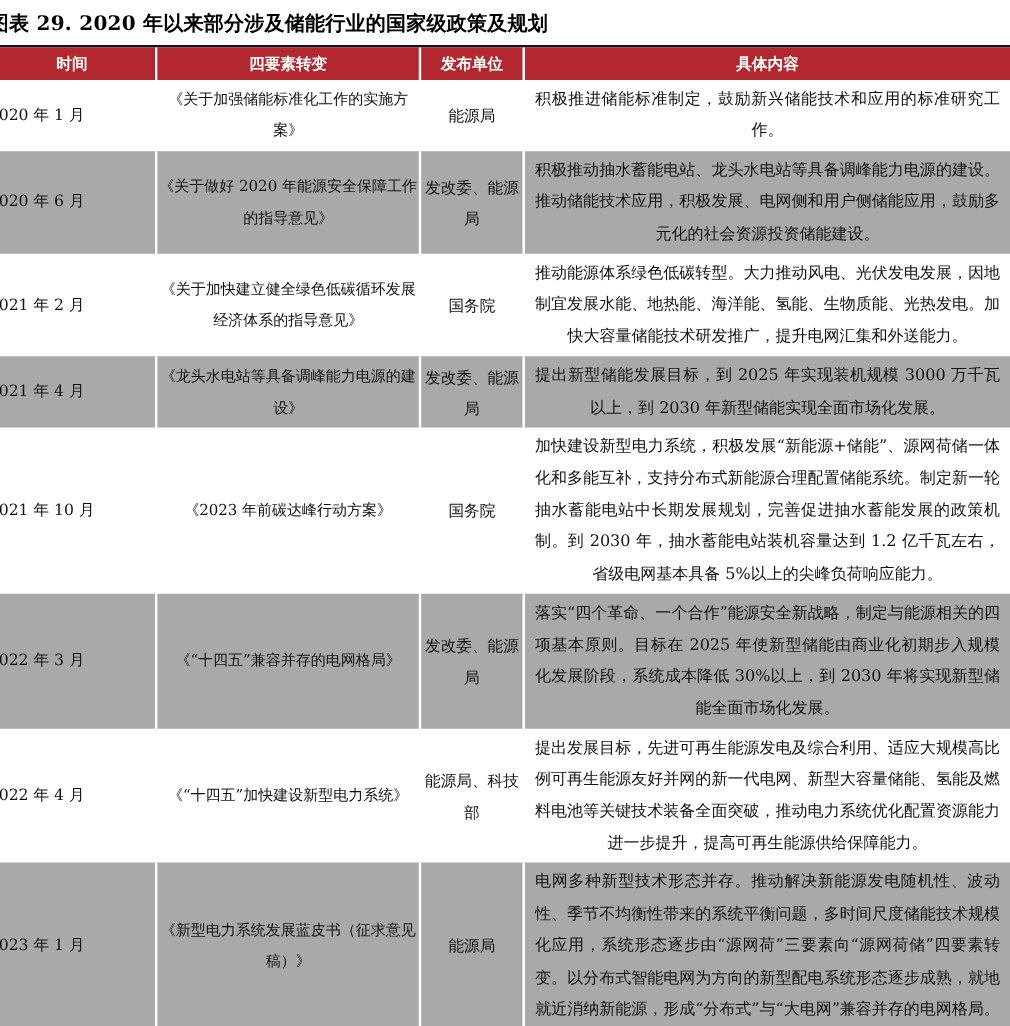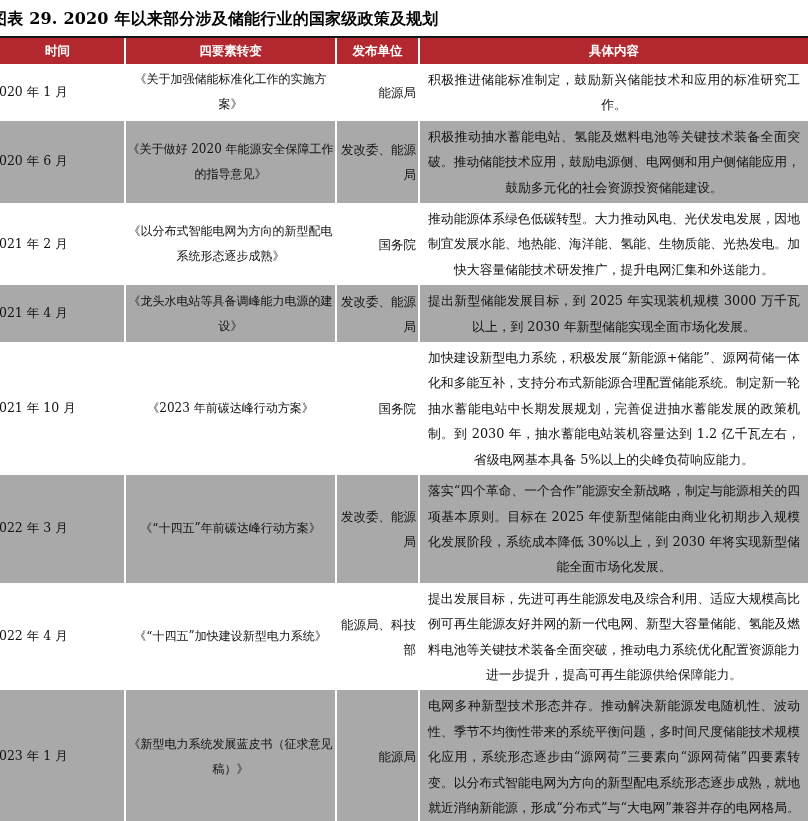--- a/index.html
+++ b/index.html
@@ -71,7 +71,7 @@
   }
   td.c-pub {
     font-size: 12.5px;
-    text-align: right;
+    text-align: center;
     vertical-align: middle;
     padding: 2px 2px;
     line-height: 25px;

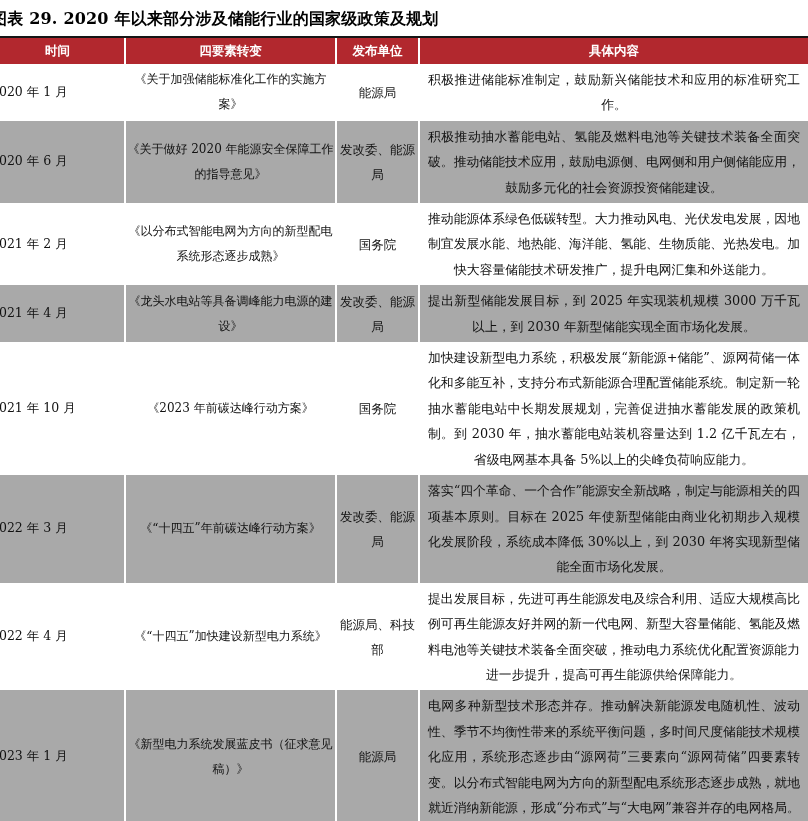--- a/index.html
+++ b/index.html
@@ -119,7 +119,7 @@
         <td class="c-time">2020 年 6 月</td>
         <td class="c-policy">《关于做好 2020 年能源安全保障工作的指导意见》</td>
         <td class="c-pub">发改委、能源局</td>
-        <td class="c-content">积极推动抽水蓄能电站、氢能及燃料电池等关键技术装备全面突破。推动储能技术应用，鼓励电源侧、电网侧和用户侧储能应用，鼓励多元化的社会资源投资储能建设。</td>
+        <td class="c-content">积极推动抽水蓄能电站、龙头水电站等具备调峰能力电源的建设。推动储能技术应用，积极发展、电网侧和用户侧储能应用，鼓励多元化的社会资源投资储能建设。</td>
       </tr>
       <tr>
         <td class="c-time">2021 年 2 月</td>

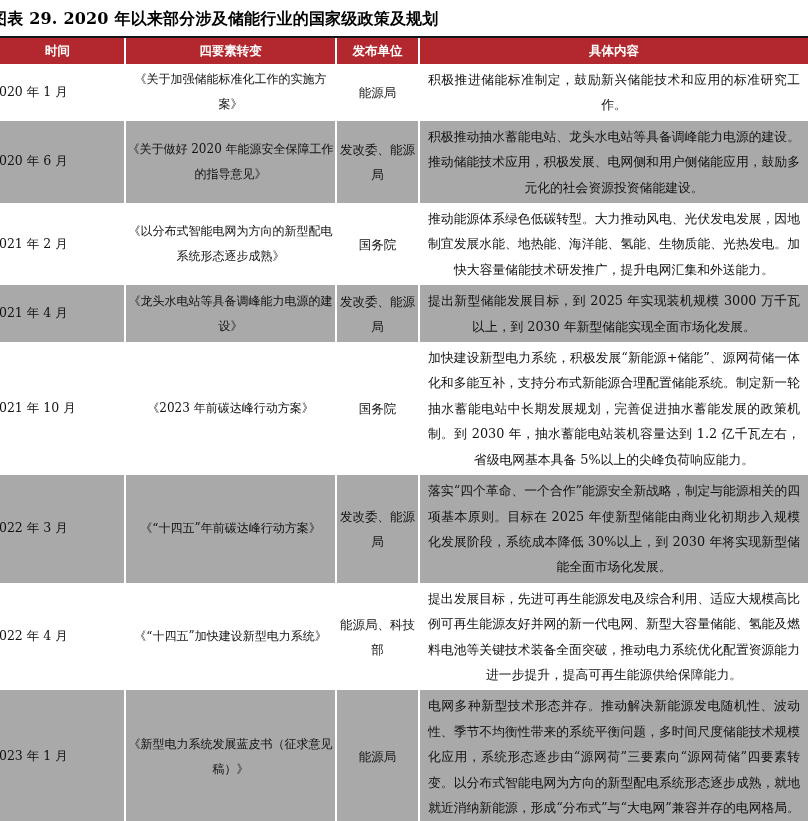--- a/index.html
+++ b/index.html
@@ -123,7 +123,7 @@
       </tr>
       <tr>
         <td class="c-time">2021 年 2 月</td>
-        <td class="c-policy">《以分布式智能电网为方向的新型配电系统形态逐步成熟》</td>
+        <td class="c-policy">《关于加快建立健全绿色低碳循环发展经济体系的指导意见》</td>
         <td class="c-pub">国务院</td>
         <td class="c-content">推动能源体系绿色低碳转型。大力推动风电、光伏发电发展，因地制宜发展水能、地热能、海洋能、氢能、生物质能、光热发电。加快大容量储能技术研发推广，提升电网汇集和外送能力。</td>
       </tr>

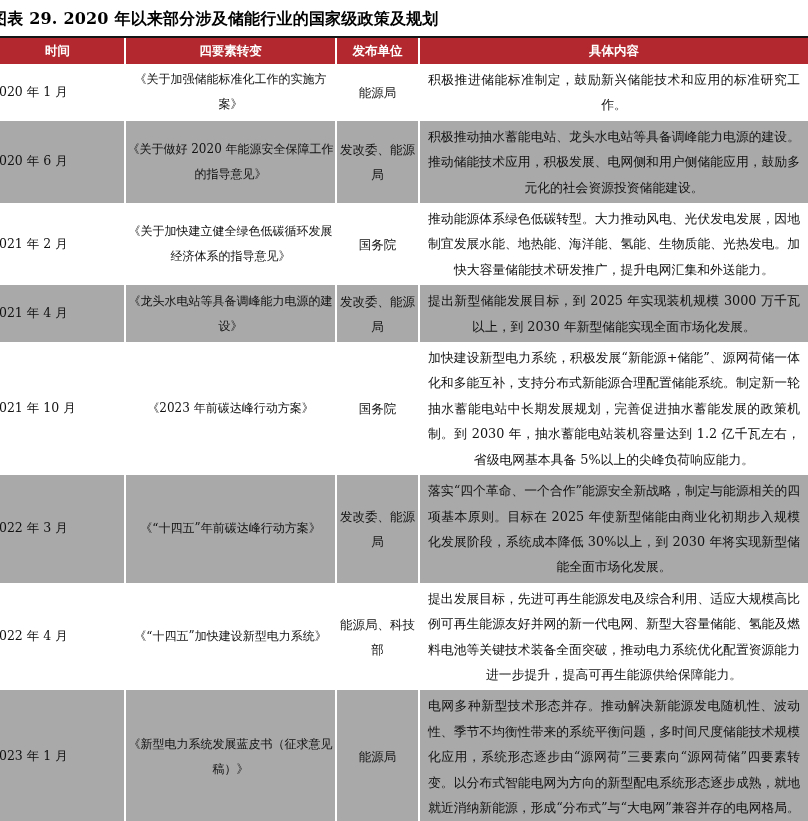--- a/index.html
+++ b/index.html
@@ -141,7 +141,7 @@
       </tr>
       <tr class="alt">
         <td class="c-time">2022 年 3 月</td>
-        <td class="c-policy">《“十四五”年前碳达峰行动方案》</td>
+        <td class="c-policy">《“十四五”兼容并存的电网格局》</td>
         <td class="c-pub">发改委、能源局</td>
         <td class="c-content">落实“四个革命、一个合作”能源安全新战略，制定与能源相关的四项基本原则。目标在 2025 年使新型储能由商业化初期步入规模化发展阶段，系统成本降低 30%以上，到 2030 年将实现新型储能全面市场化发展。</td>
       </tr>

